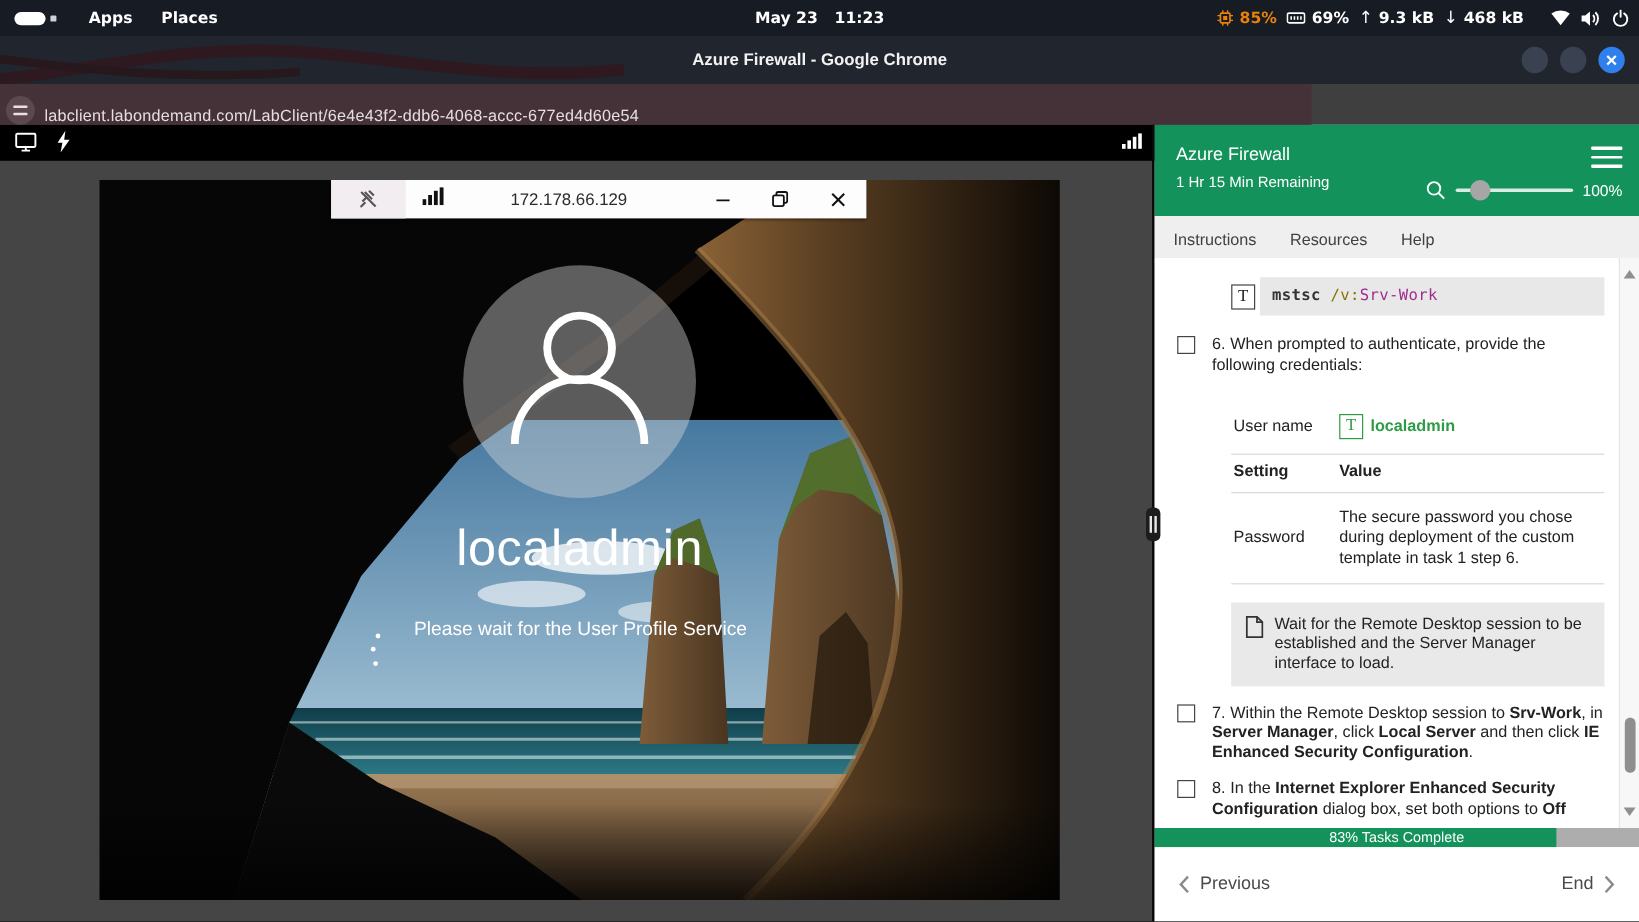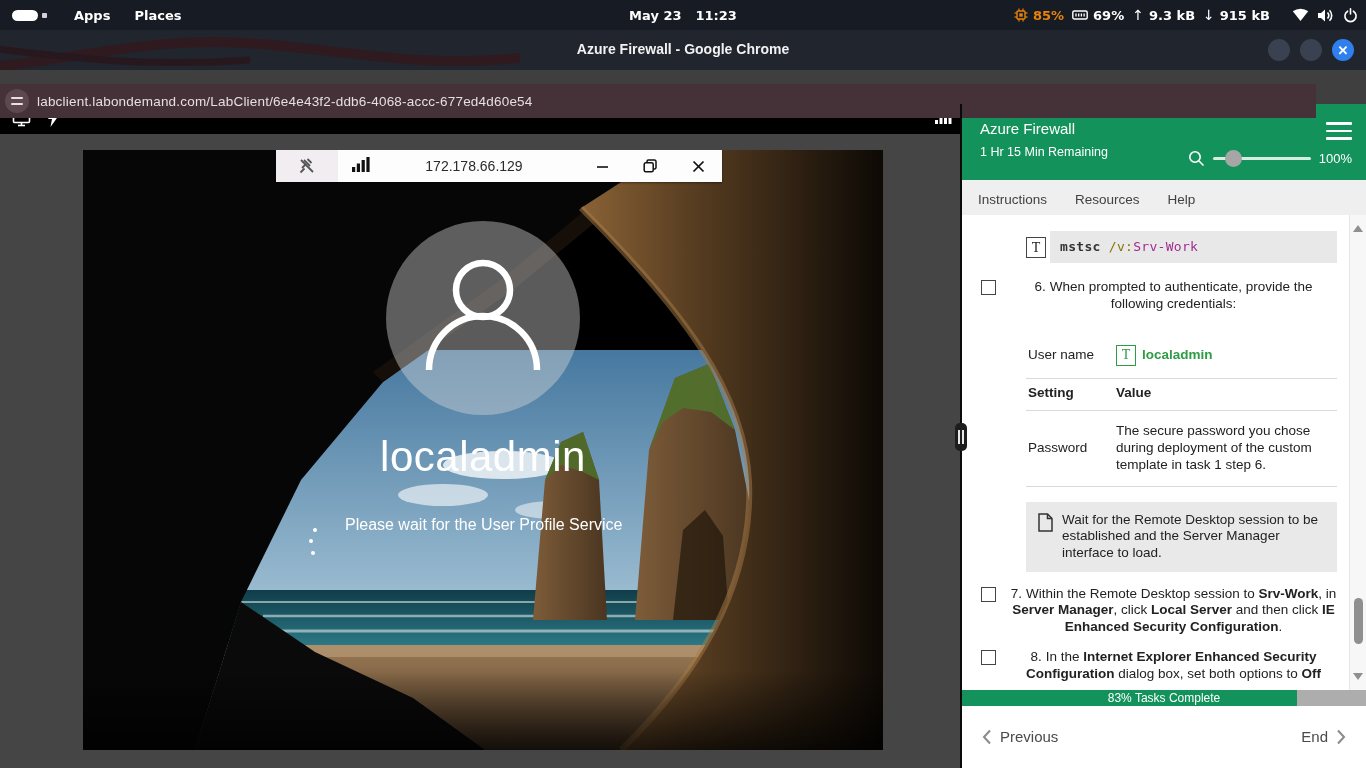--- a/index.html
+++ b/index.html
@@ -183,7 +183,7 @@
       </span>
       <span class="sys-ind">
         <span class="arrow-glyph">↓</span>
-        <span>915 kB</span>
+        <span>468 kB</span>
       </span>
       <span style="width:6px"></span>
       <svg width="17" height="14" viewBox="0 0 17 14">

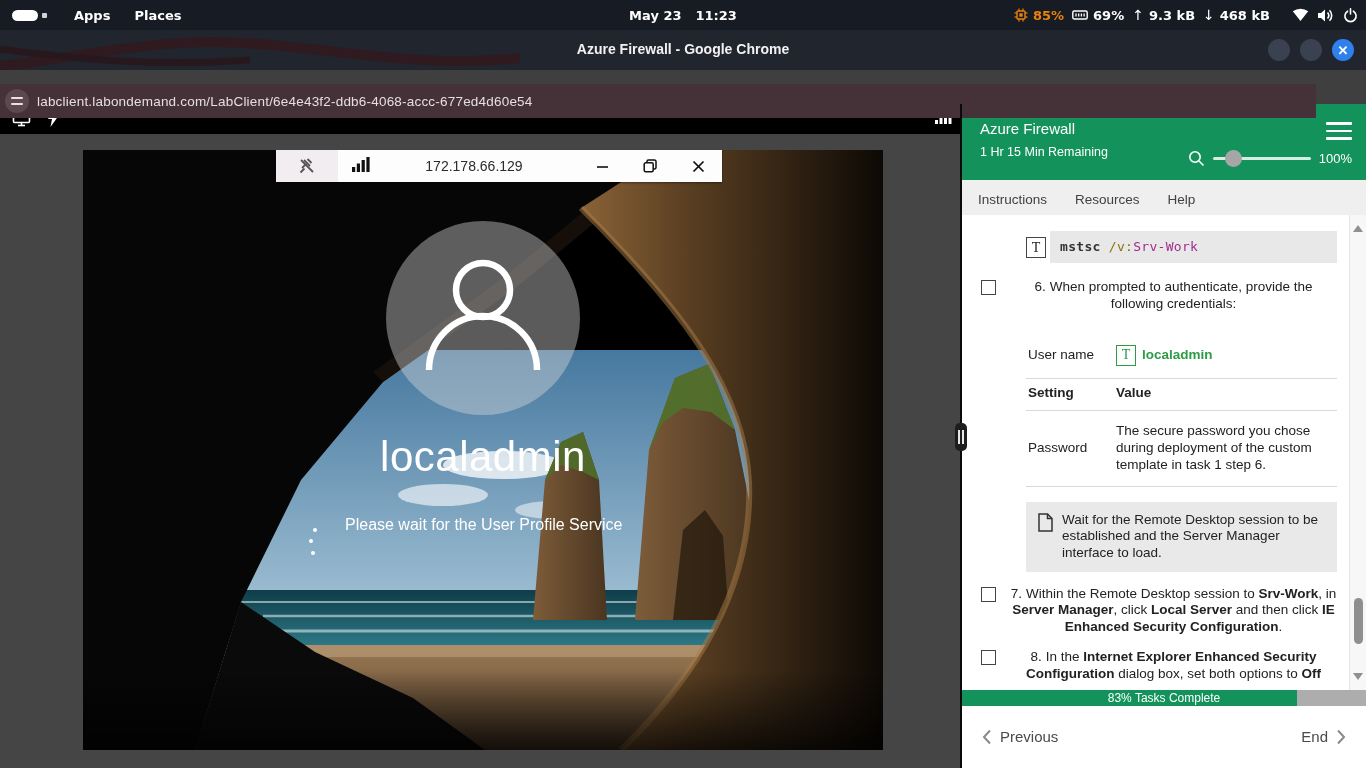--- a/index.html
+++ b/index.html
@@ -32,8 +32,8 @@
                    display:flex; align-items:center; justify-content:center; }
 
   
-  .urlbar { position:absolute; top:84px; left:0; width:1316px; height:34px;
-            background:#453138; display:flex; align-items:center; z-index:40; }
+  .urlbar { position:absolute; top:70px; left:0; width:1093px; height:34px;
+            background:#453138; display:flex; align-items:flex-end; z-index:40; }
   .site-info { width:24px; height:24px; border-radius:50%; background:#5d484f; margin-left:5px;
                position:relative; }
   .site-info::before, .site-info::after { content:""; position:absolute; left:6px; height:2px; width:12px; background:#e8e0e2; border-radius:2px; }

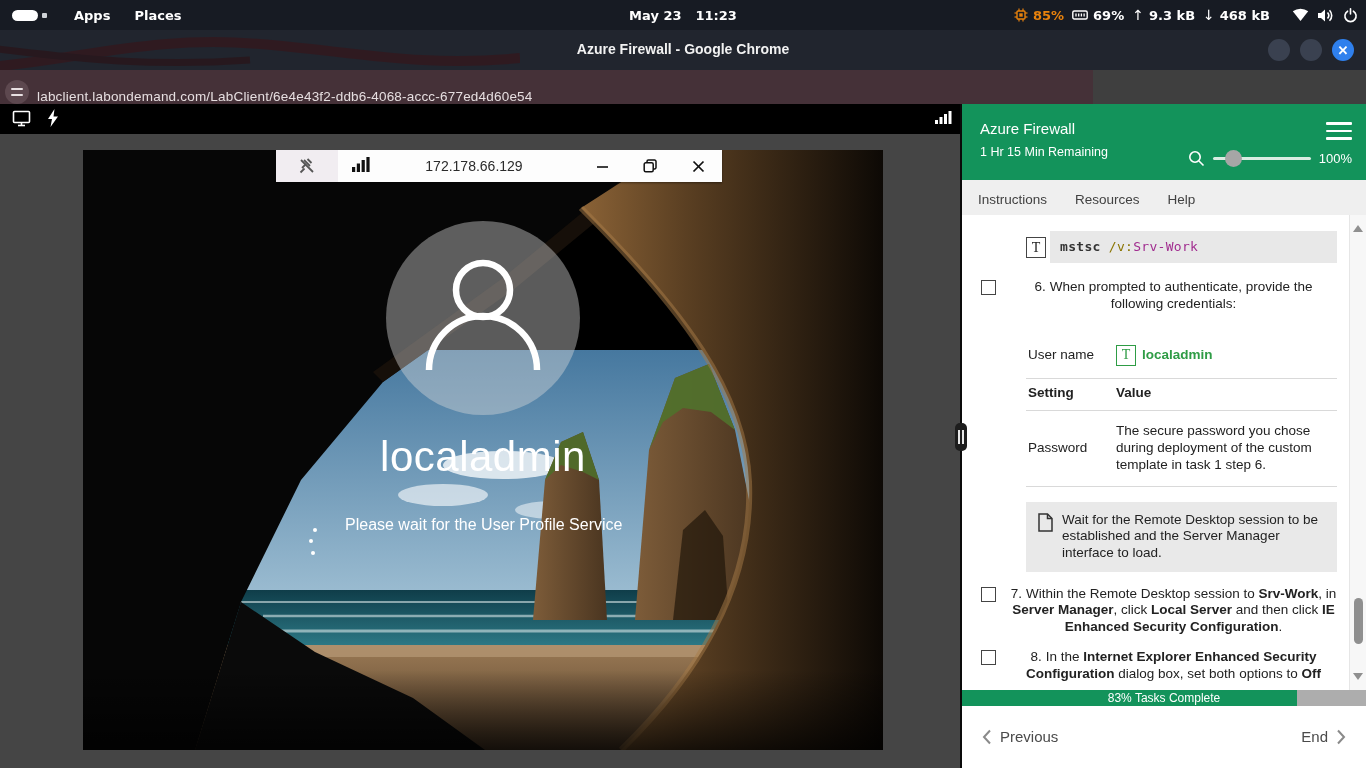--- a/index.html
+++ b/index.html
@@ -102,7 +102,7 @@
   .code-block { flex:1; background:#e8e8e8; padding:8px 10px; font-family:"DejaVu Sans Mono", monospace;
                 font-size:13px; letter-spacing:.3px; }
 
-  .step { display:flex; margin:16px 12px 0 19px;text-align:center; }
+  .step { display:flex; margin:16px 12px 0 19px; }
   .checkbox { width:15px; height:15px; border:1.5px solid #444; background:#fff; flex:none; margin:1px 0 0 0; cursor:pointer; }
   .step-body { margin-left:14px; width:334px; }
   .step-num { margin-right:4px; }

